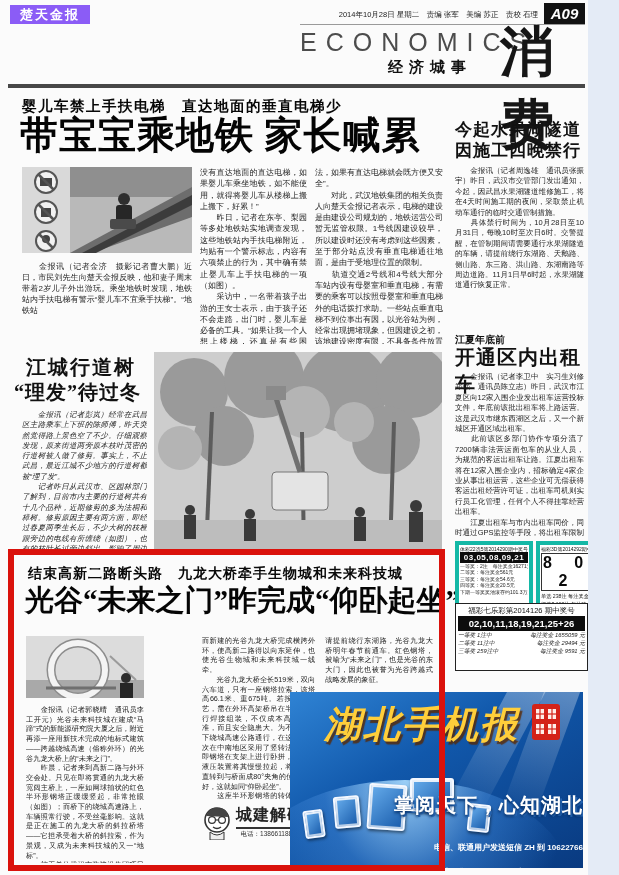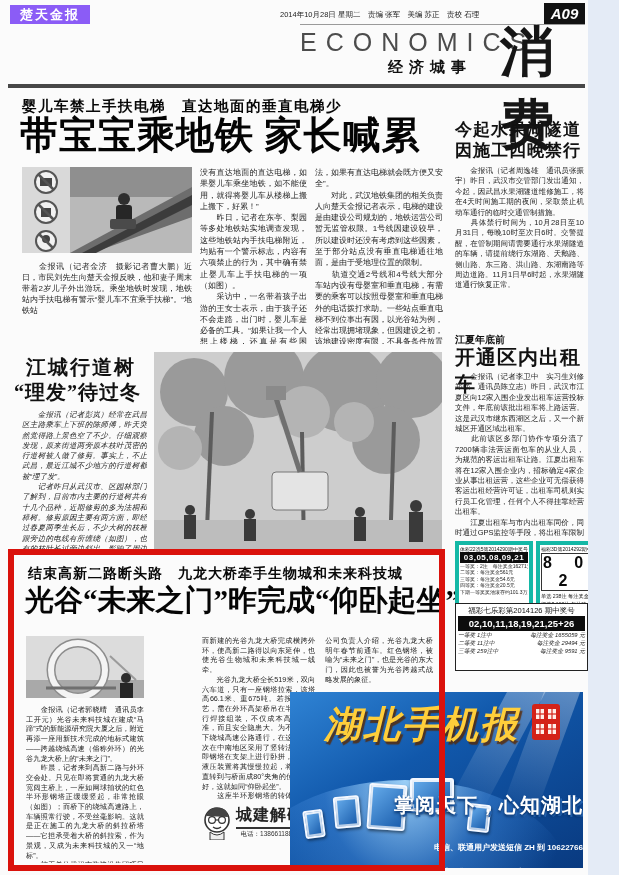--- a/index.html
+++ b/index.html
@@ -17,7 +17,7 @@
   
   .logo{left:10px;top:5px;background:#8b5cf6;color:#fff;font-weight:bold;
         font-size:13px;line-height:19px;padding:0 10px;letter-spacing:2px;}
-  .dateline{left:280px;top:10px;width:258px;text-align:left;font-size:7.5px;color:#222;}
+  .dateline{left:280px;top:10px;width:258px;text-align:right;font-size:7.5px;color:#222;}
   .pageno{left:544px;top:3px;width:41px;height:22px;background:#121212;color:#fff;
           font-weight:bold;font-size:15px;text-align:center;line-height:22px;font-style:italic;}
   .thinrule{left:300px;top:24px;width:285px;height:1px;background:#9a9a9a;}

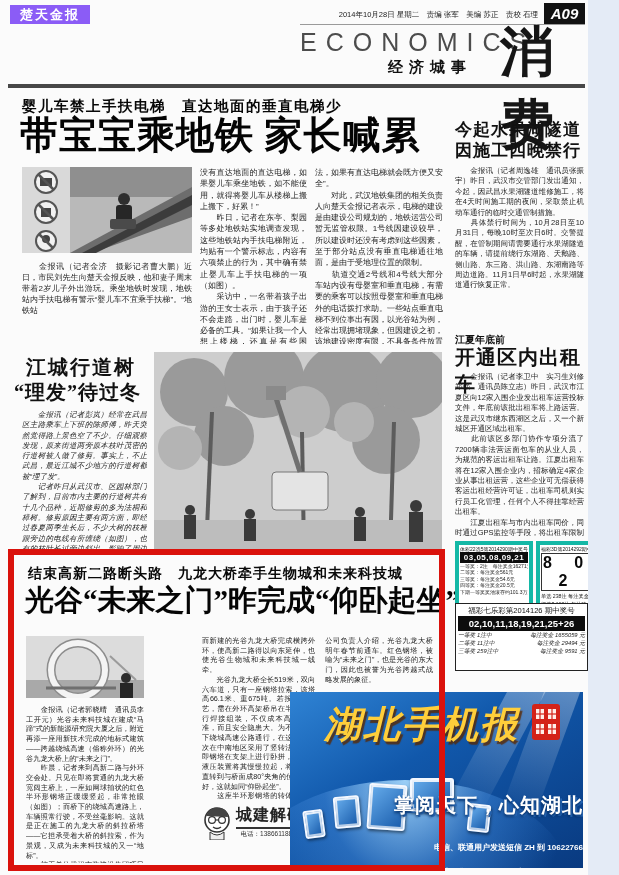--- a/index.html
+++ b/index.html
@@ -228,7 +228,7 @@
       </div>
     </div>
     <div class="c3c">
-      <div class="jt bt72">公司负责人介绍，光谷九龙大桥明年春节前通车。红色钢塔，被喻为“未来之门”，也是光谷的东大门，因此也被誉为光谷跨越式战略发展的象征。</div>
+      <div class="jt bt72">请提前绕行东湖路，光谷九龙大桥明年春节前通车。红色钢塔，被喻为“未来之门”，也是光谷的东大门，因此也被誉为光谷跨越式战略发展的象征。</div>
     </div>
   </div>
 

